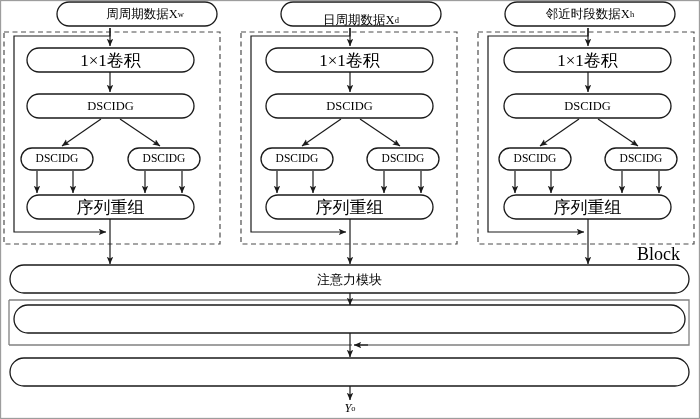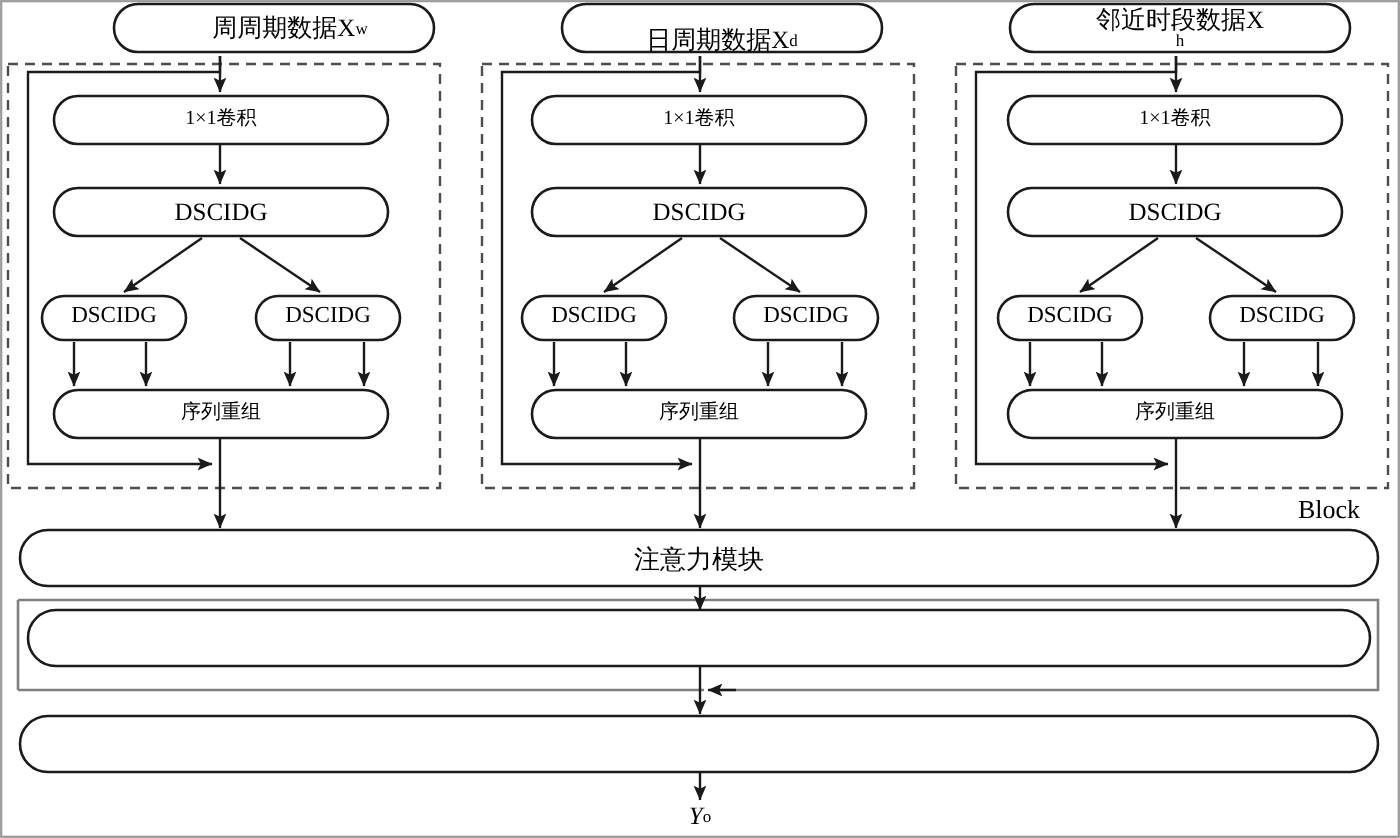--- a/index.html
+++ b/index.html
@@ -175,7 +175,7 @@
   <div class="node-label lbl-small" style="left:367px;top:148px;width:72px;height:22px;">DSCIDG</div>
   <div class="node-label lbl-stage" style="left:266px;top:195px;width:167px;height:24px;">序列重组</div>
 
-  <div class="node-label lbl-input" style="left:505px;top:2px;width:170px;height:24px;flex-direction:column;">
+  <div class="node-label lbl-input" style="left:505px;top:2px;width:170px;height:24px;">
     <span>邻近时段数据X</span>
       <sub>h</sub>
   </div>

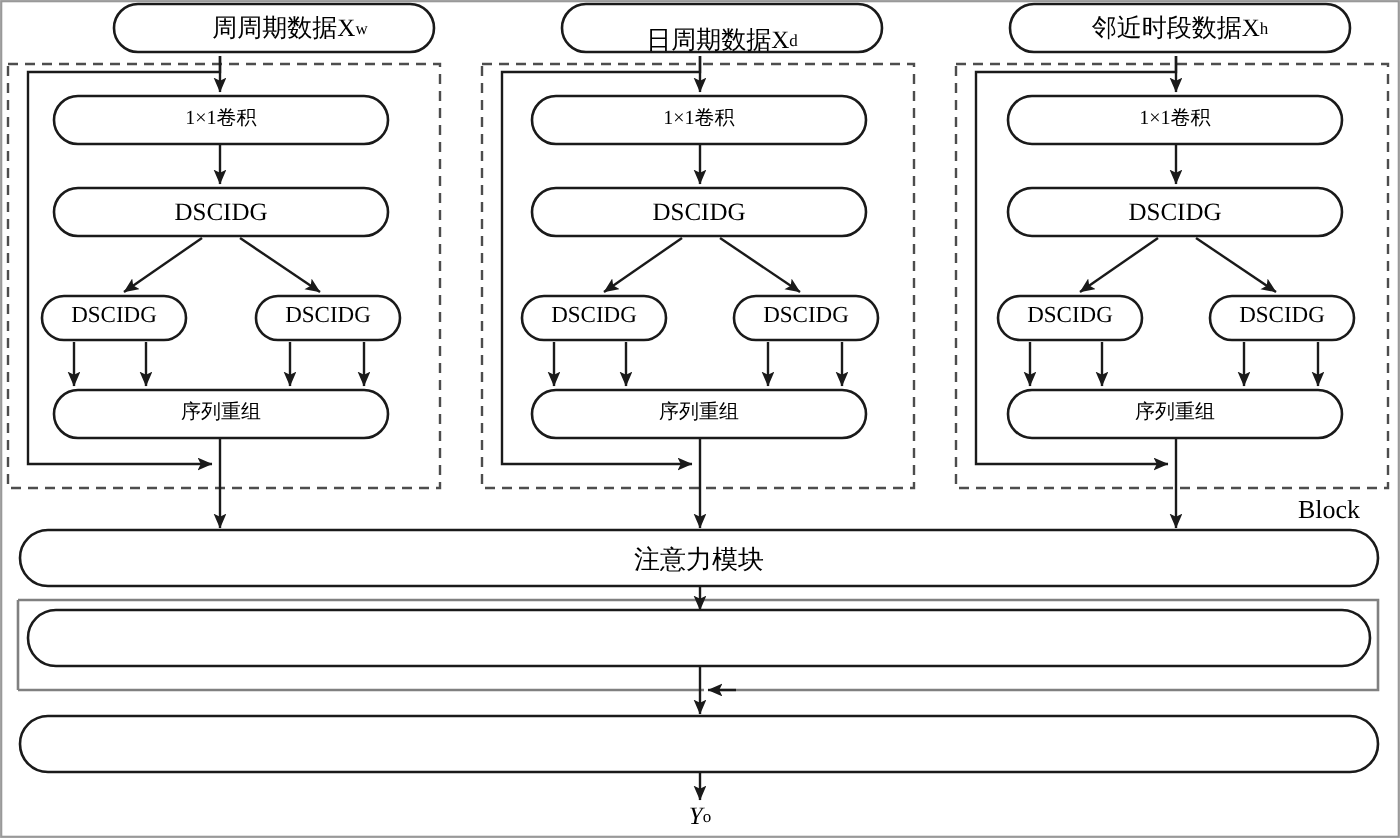--- a/index.html
+++ b/index.html
@@ -33,7 +33,7 @@
     line-height: 1;
   }
   .lbl-input   { font-size: 12.5px; }
-  .lbl-stage   { font-size: 10px; }
+  .lbl-stage   { font-size: 17px; }
   .lbl-dscidg  { font-size: 12.5px; }
   .lbl-small   { font-size: 11.5px; }
   .lbl-bar     { font-size: 13px; }

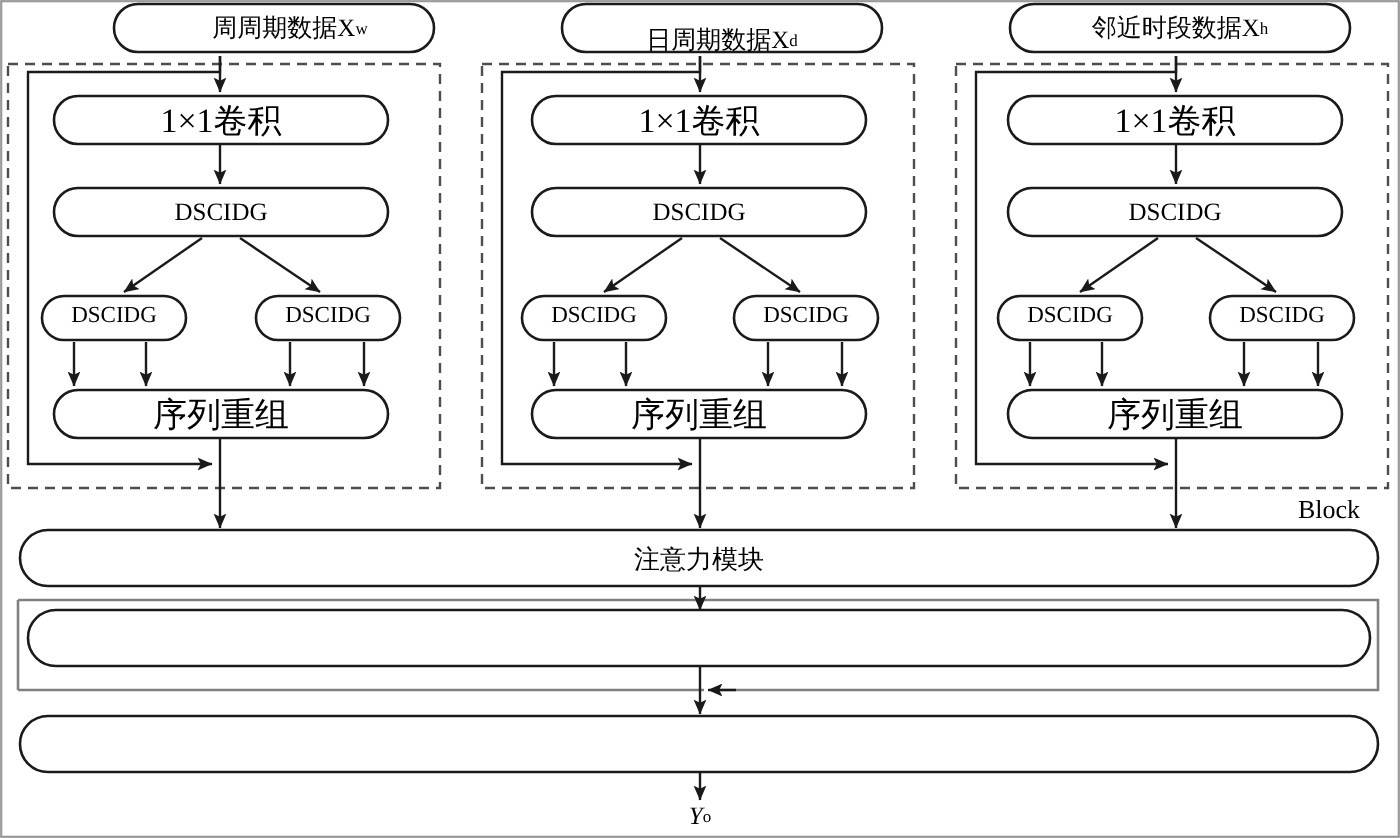--- a/index.html
+++ b/index.html
@@ -37,7 +37,7 @@
   .lbl-dscidg  { font-size: 12.5px; }
   .lbl-small   { font-size: 11.5px; }
   .lbl-bar     { font-size: 13px; }
-  .lbl-block   { font-size: 13px; }
+  .lbl-block   { font-size: 18px; }
   .lbl-out     { font-size: 12.5px; font-style: italic; }
   sub {
     font-size: 0.68em;

